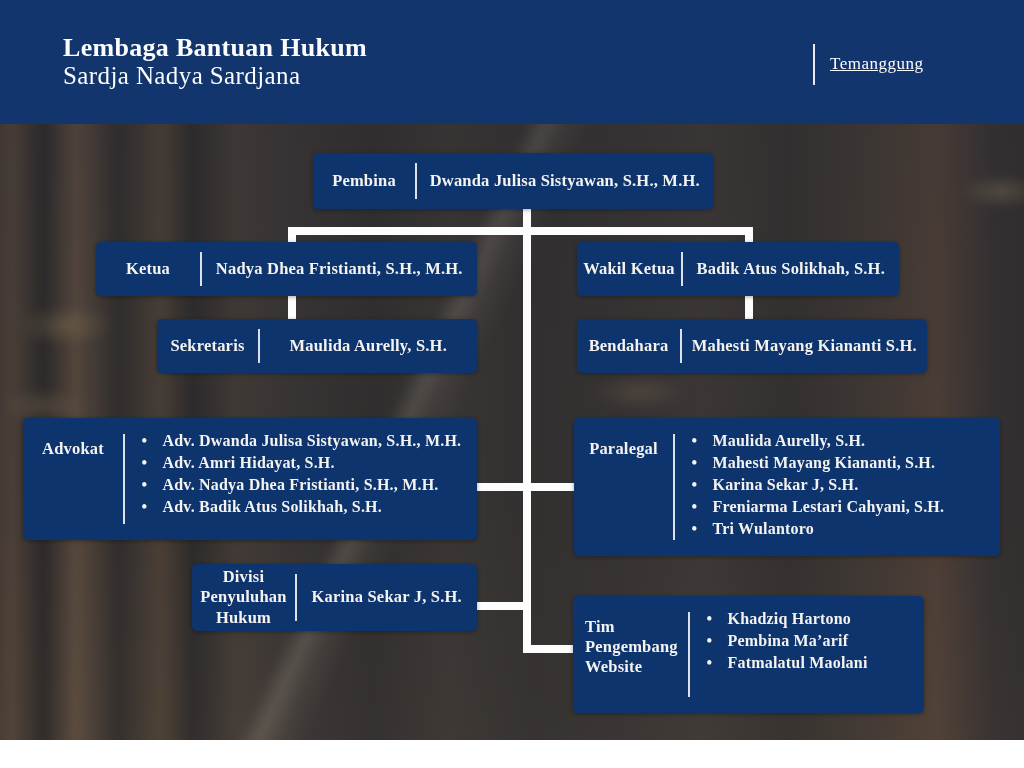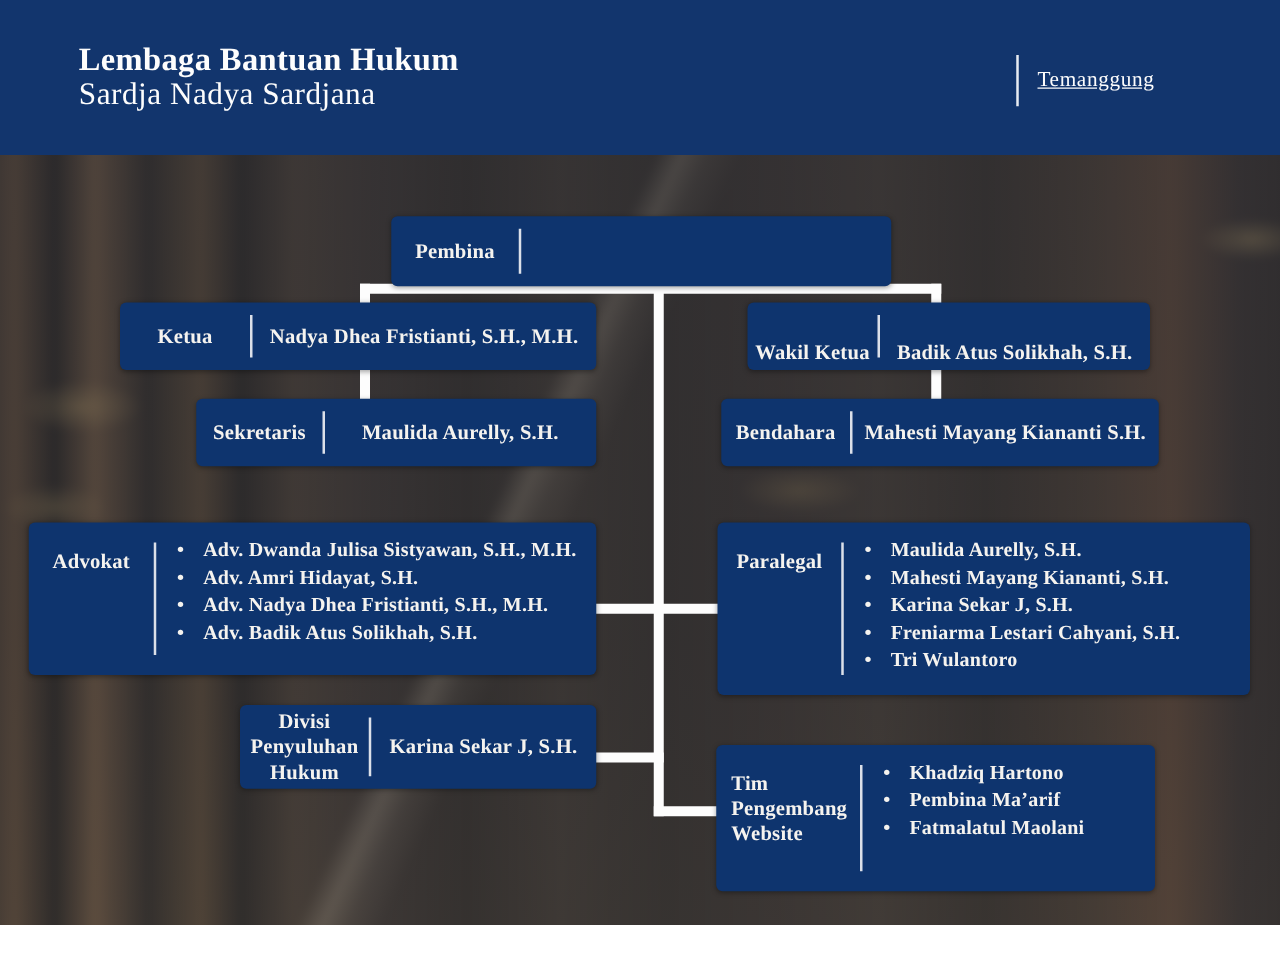--- a/index.html
+++ b/index.html
@@ -85,7 +85,7 @@
   <div class="line" style="left:475px;top:602px;width:56px;height:8px;"></div>
   <div class="line" style="left:523px;top:645px;width:52px;height:8px;"></div>
 
-  <div class="node" style="left:313px;top:173px;width:400px;height:56px;">
+  <div class="node" style="left:313px;top:153px;width:400px;height:56px;">
     <div class="role" style="width:102px;">Pembina</div>
     <div class="vdiv"></div>
   </div>

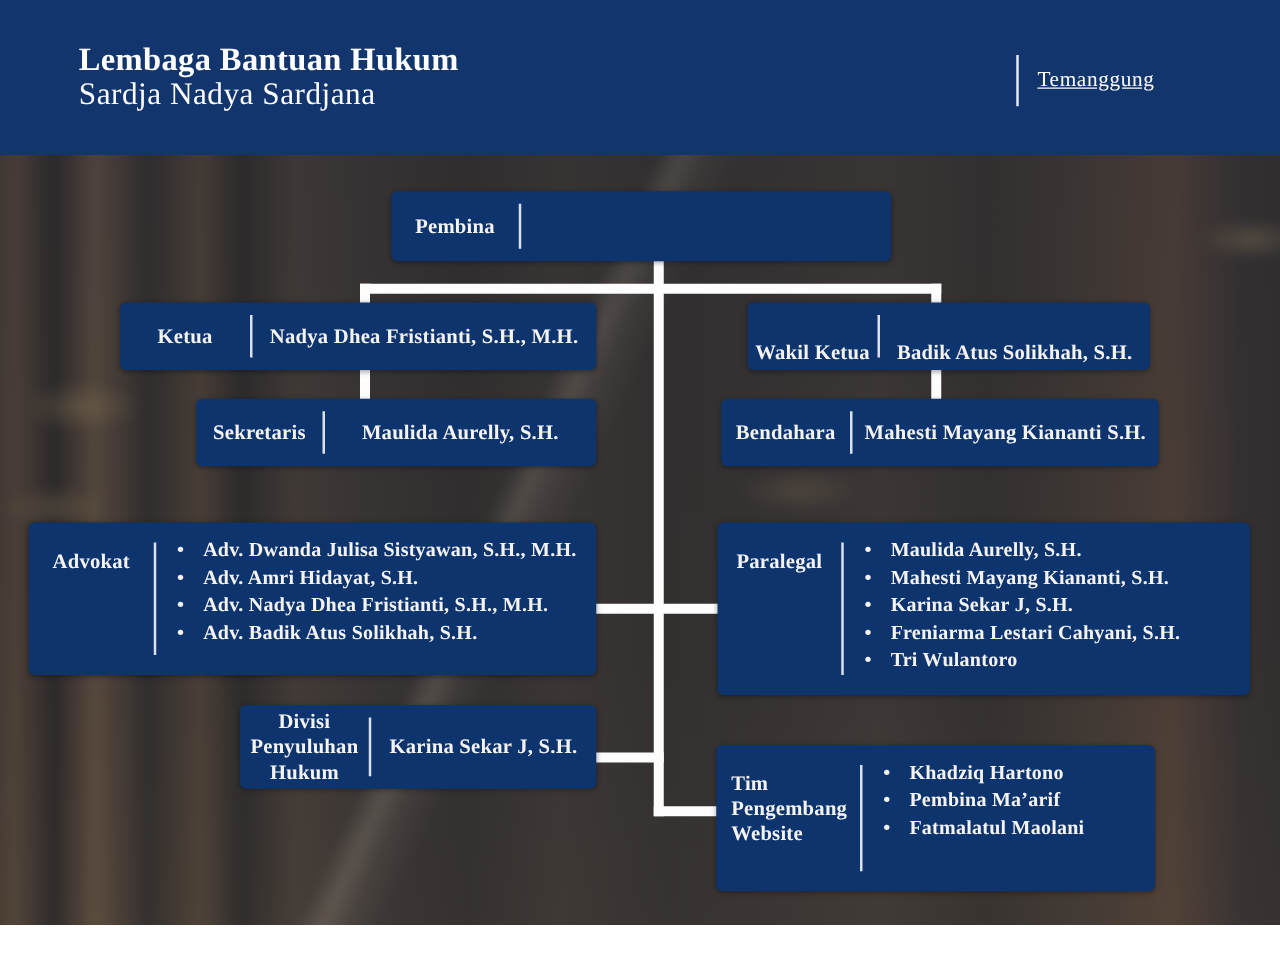--- a/index.html
+++ b/index.html
@@ -88,6 +88,7 @@
   <div class="node" style="left:313px;top:153px;width:400px;height:56px;">
     <div class="role" style="width:102px;">Pembina</div>
     <div class="vdiv"></div>
+    <div class="person">Dwanda Julisa Sistyawan, S.H., M.H.</div>
   </div>
 
   <div class="node" style="left:96px;top:242px;width:381px;height:54px;">

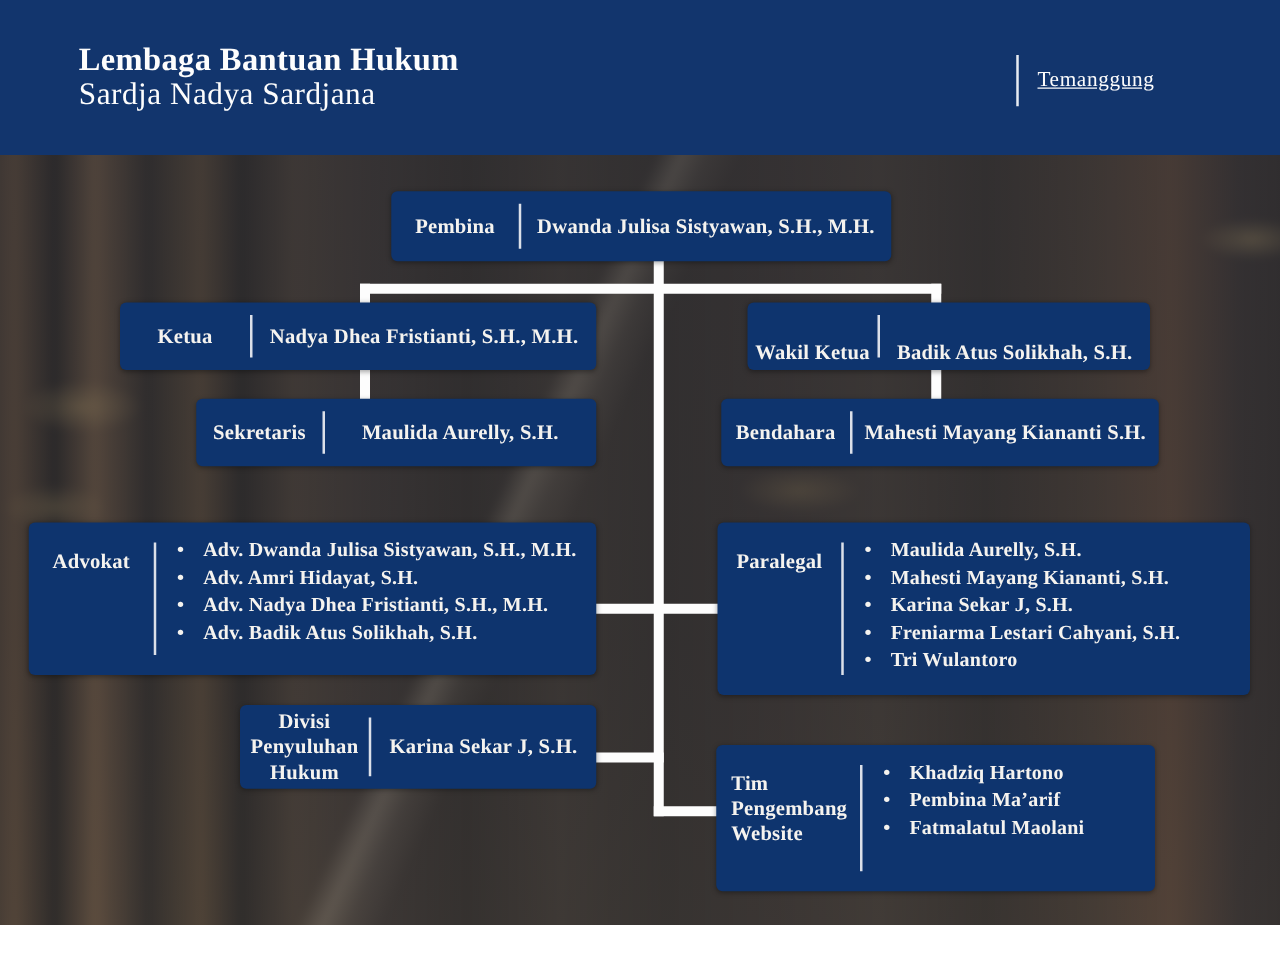--- a/index.html
+++ b/index.html
@@ -97,7 +97,7 @@
     <div class="person">Nadya Dhea Fristianti, S.H., M.H.</div>
   </div>
 
-  <div class="node" style="left:598px;top:242px;width:322px;height:54px;align-items:flex-end;">
+  <div class="node" style="left:577px;top:242px;width:322px;height:54px;">
     <div class="role" style="width:104px;">Wakil Ketua</div>
     <div class="vdiv"></div>
     <div class="person">Badik Atus Solikhah, S.H.</div>

